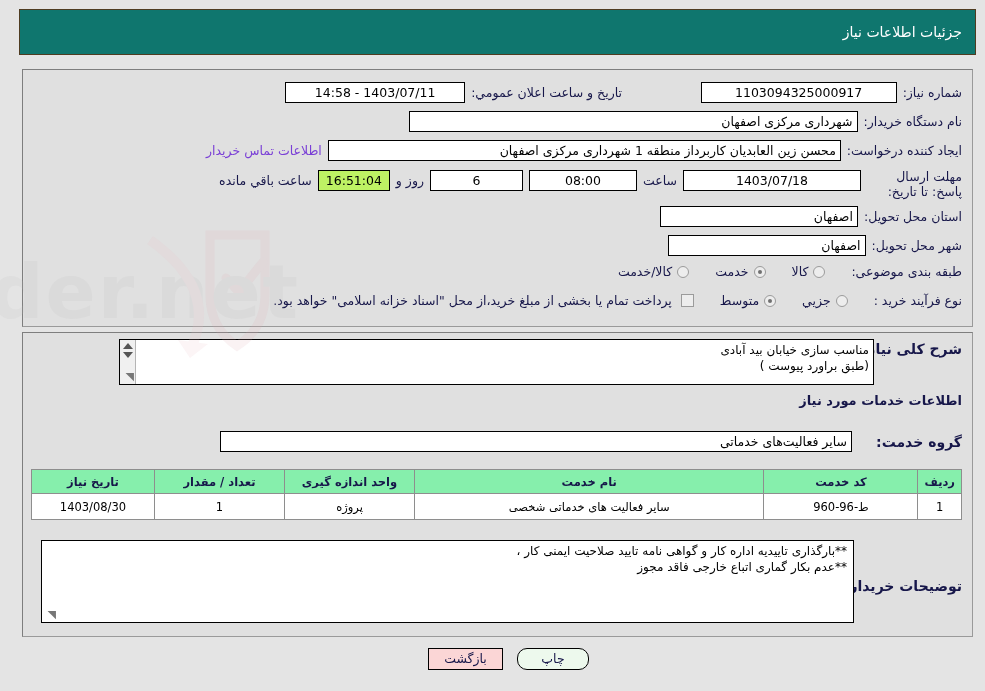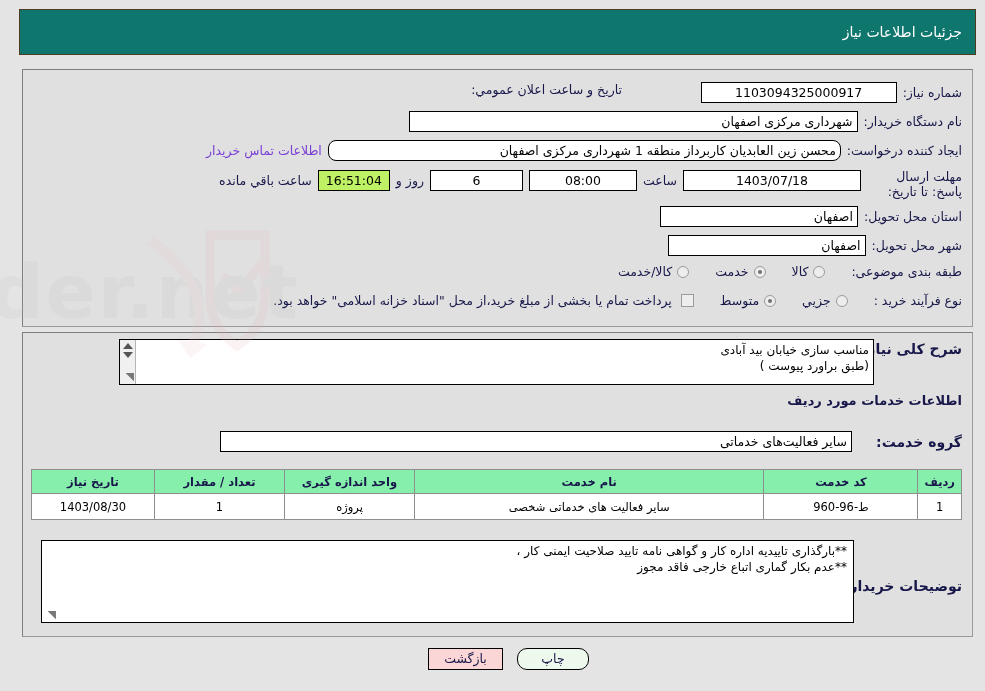--- a/index.html
+++ b/index.html
@@ -243,6 +243,7 @@
     </div>
     <div class="frow" style="right:350px; top:12px;">
       <span class="lbl">تاریخ و ساعت اعلان عمومي:</span>
+      <span class="fld center" style="width:180px;">1403/07/11 - 14:58</span>
     </div>
 
     <div class="frow" style="right:10px; top:41px;">

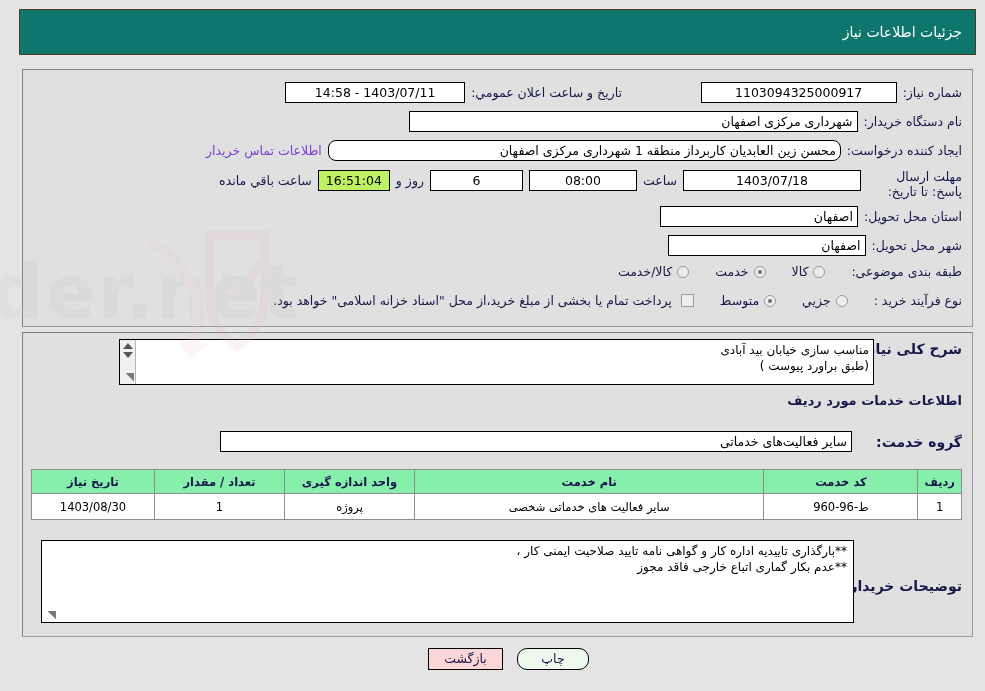--- a/index.html
+++ b/index.html
@@ -253,7 +253,7 @@
 
     <div class="frow" style="right:10px; top:70px;">
       <span class="lbl">ایجاد کننده درخواست:</span>
-      <span class="fld" style="width:513px;border-radius:8px;">محسن زین العابدیان کاربرداز منطقه 1 شهرداری مرکزی اصفهان</span>
+      <span class="fld" style="width:513px;">محسن زین العابدیان کاربرداز منطقه 1 شهرداری مرکزی اصفهان</span>
       <span class="linklike">اطلاعات تماس خریدار</span>
     </div>
 

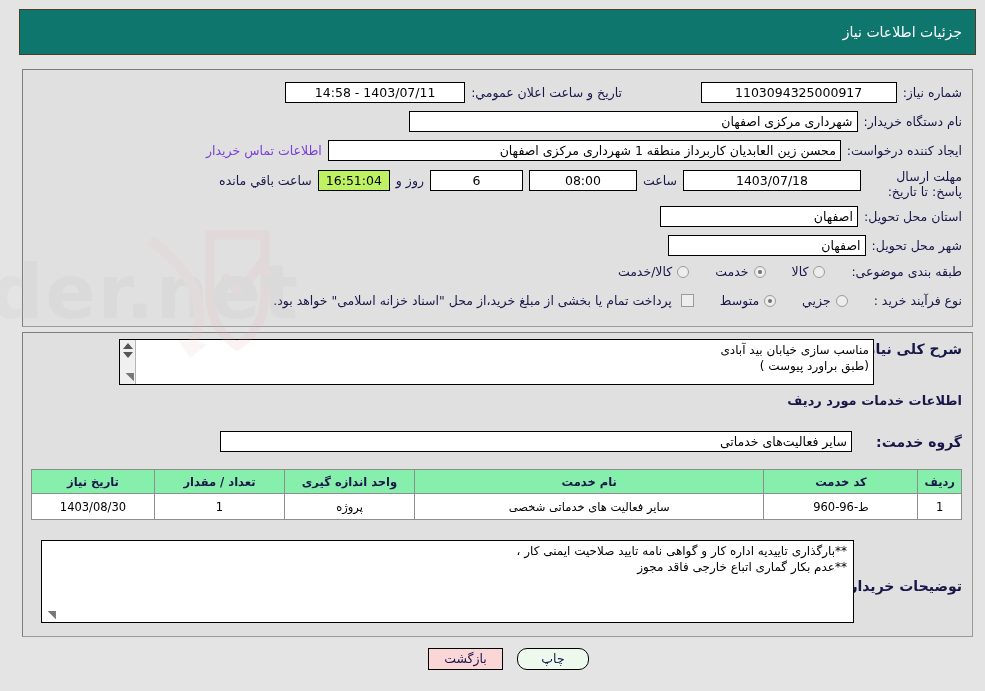--- a/index.html
+++ b/index.html
@@ -326,7 +326,7 @@
       <span class="ta-grip">◥</span>
     </div>
 
-    <div class="section-head" style="right:10px; top:60px;">اطلاعات خدمات مورد ردیف</div>
+    <div class="section-head" style="right:10px; top:60px;">اطلاعات خدمات مورد نیاز</div>
 
     <div class="frow" style="right:10px; top:98px;">
       <span class="bold-lbl">گروه خدمت:</span>

